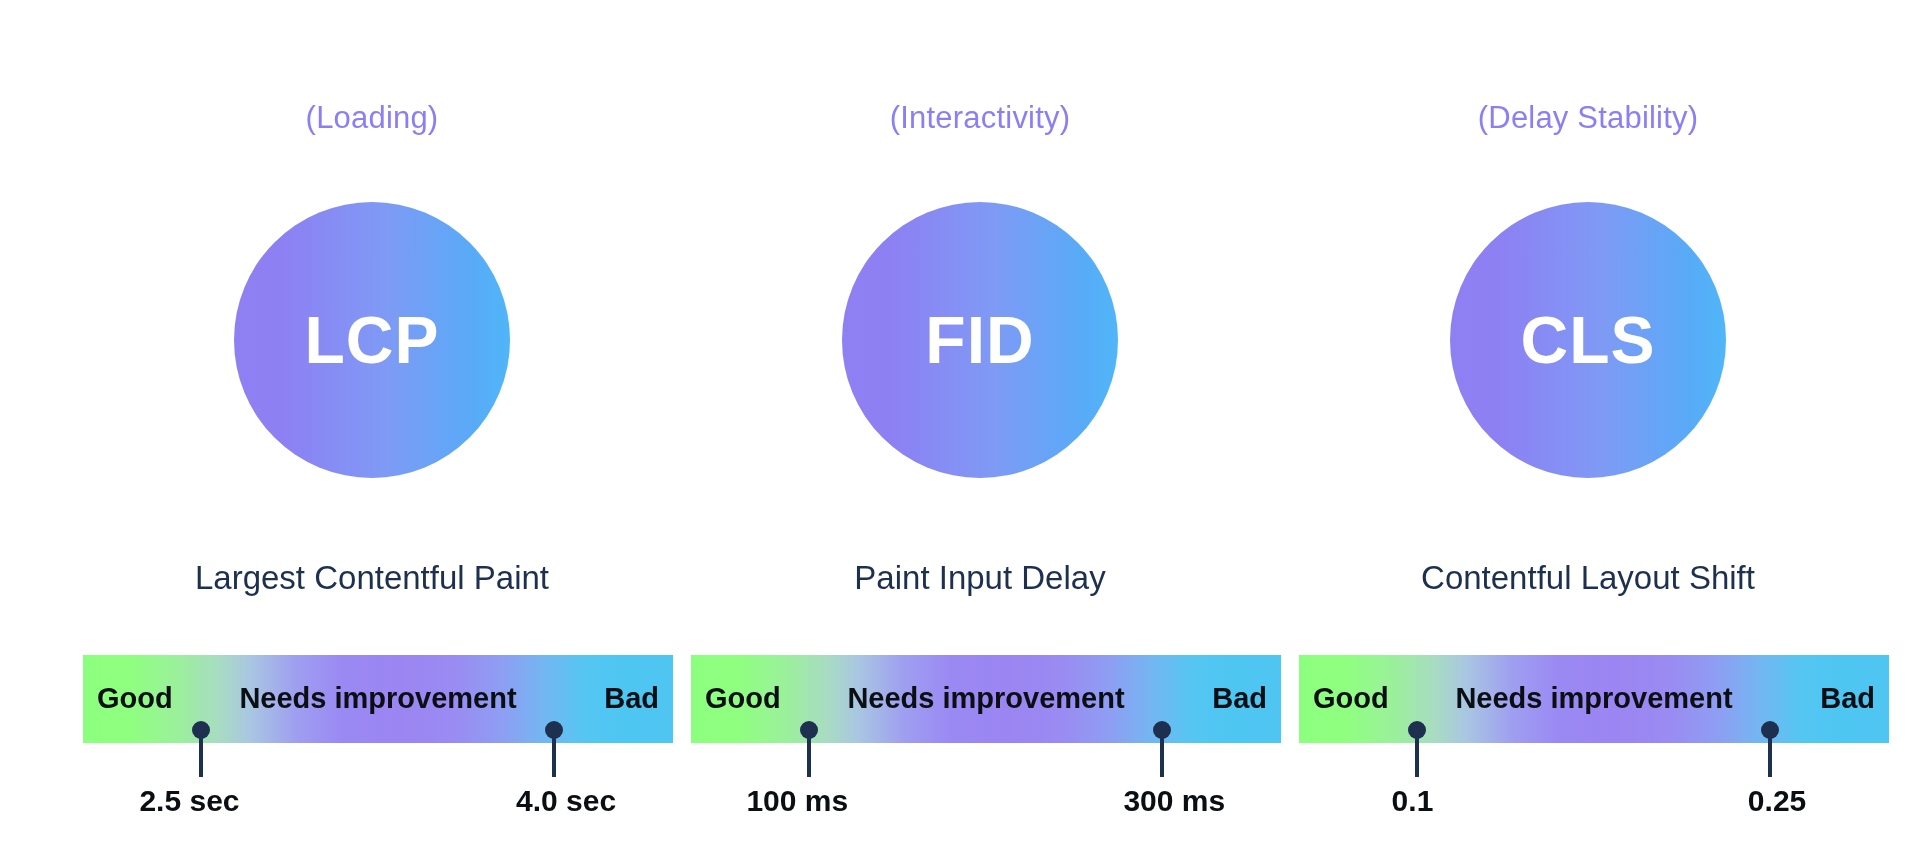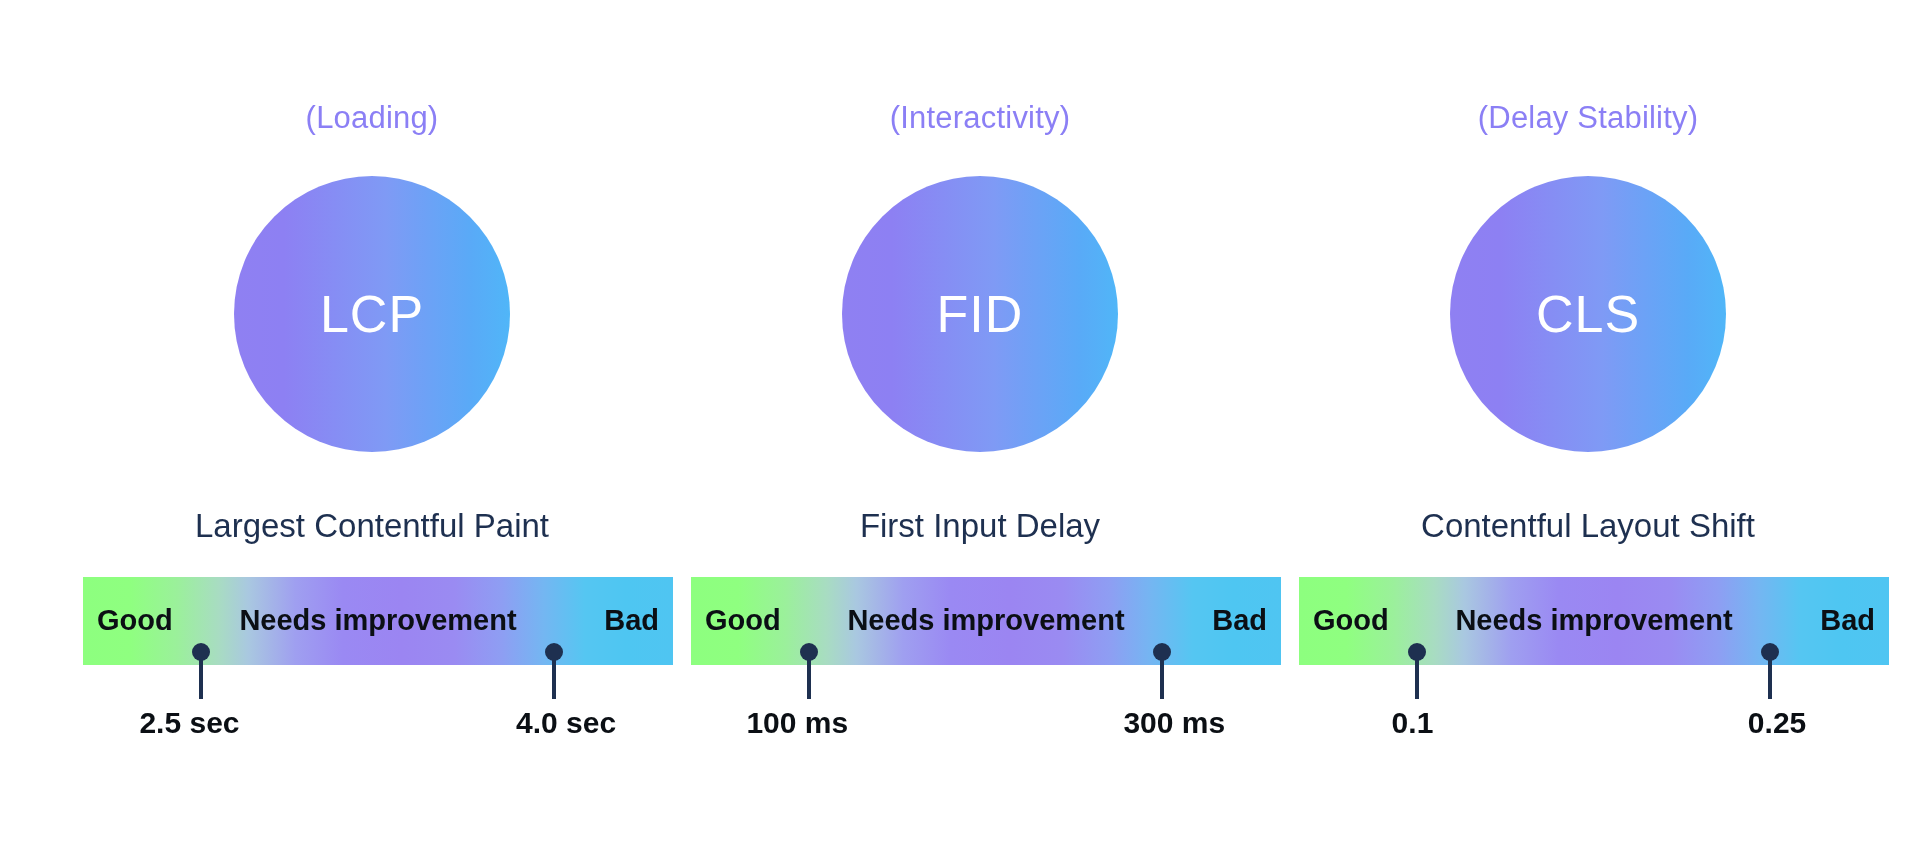--- a/index.html
+++ b/index.html
@@ -35,6 +35,7 @@
     display: flex;
     flex-direction: column;
     align-items: center;
+    gap: 26px;
   }
   .vital-column.col-0 { margin-left: 68px; }
   .vital-column.col-1 { margin-left: 0px; }

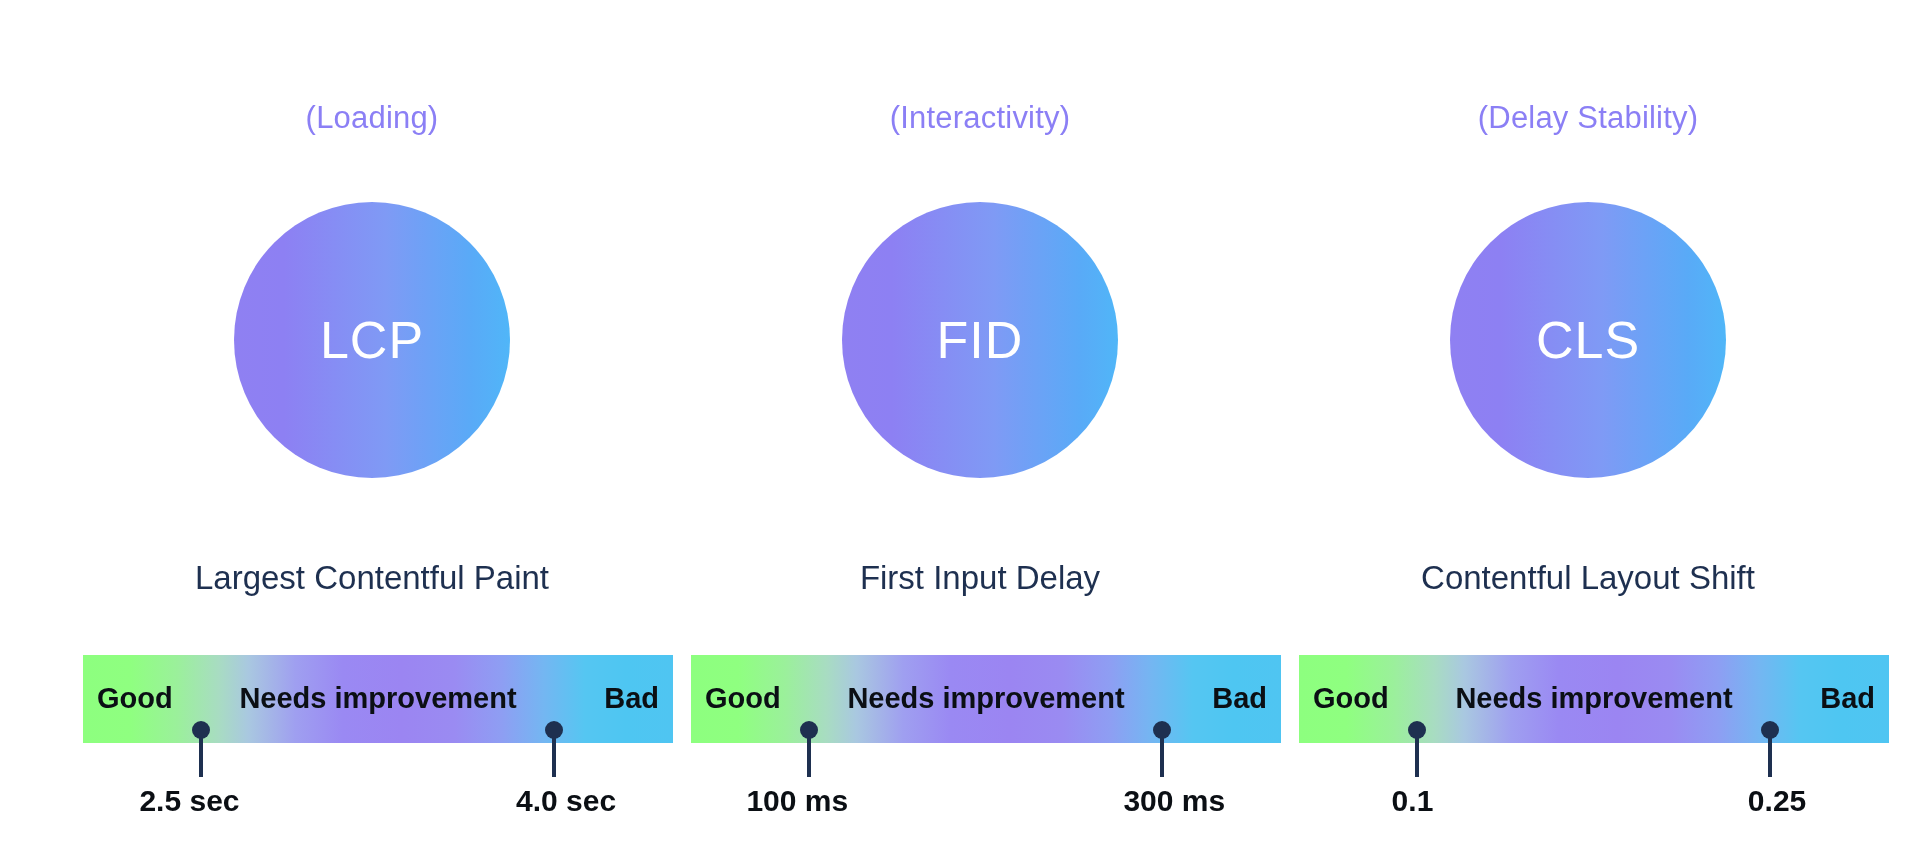--- a/index.html
+++ b/index.html
@@ -65,8 +65,8 @@
     flex: 0 0 auto;
   }
   .metric-circle-text {
-    font-size: 52px;
-    font-weight: 400;
+    font-size: 66px;
+    font-weight: 700;
     color: #ffffff;
     letter-spacing: 1px;
     line-height: 1;

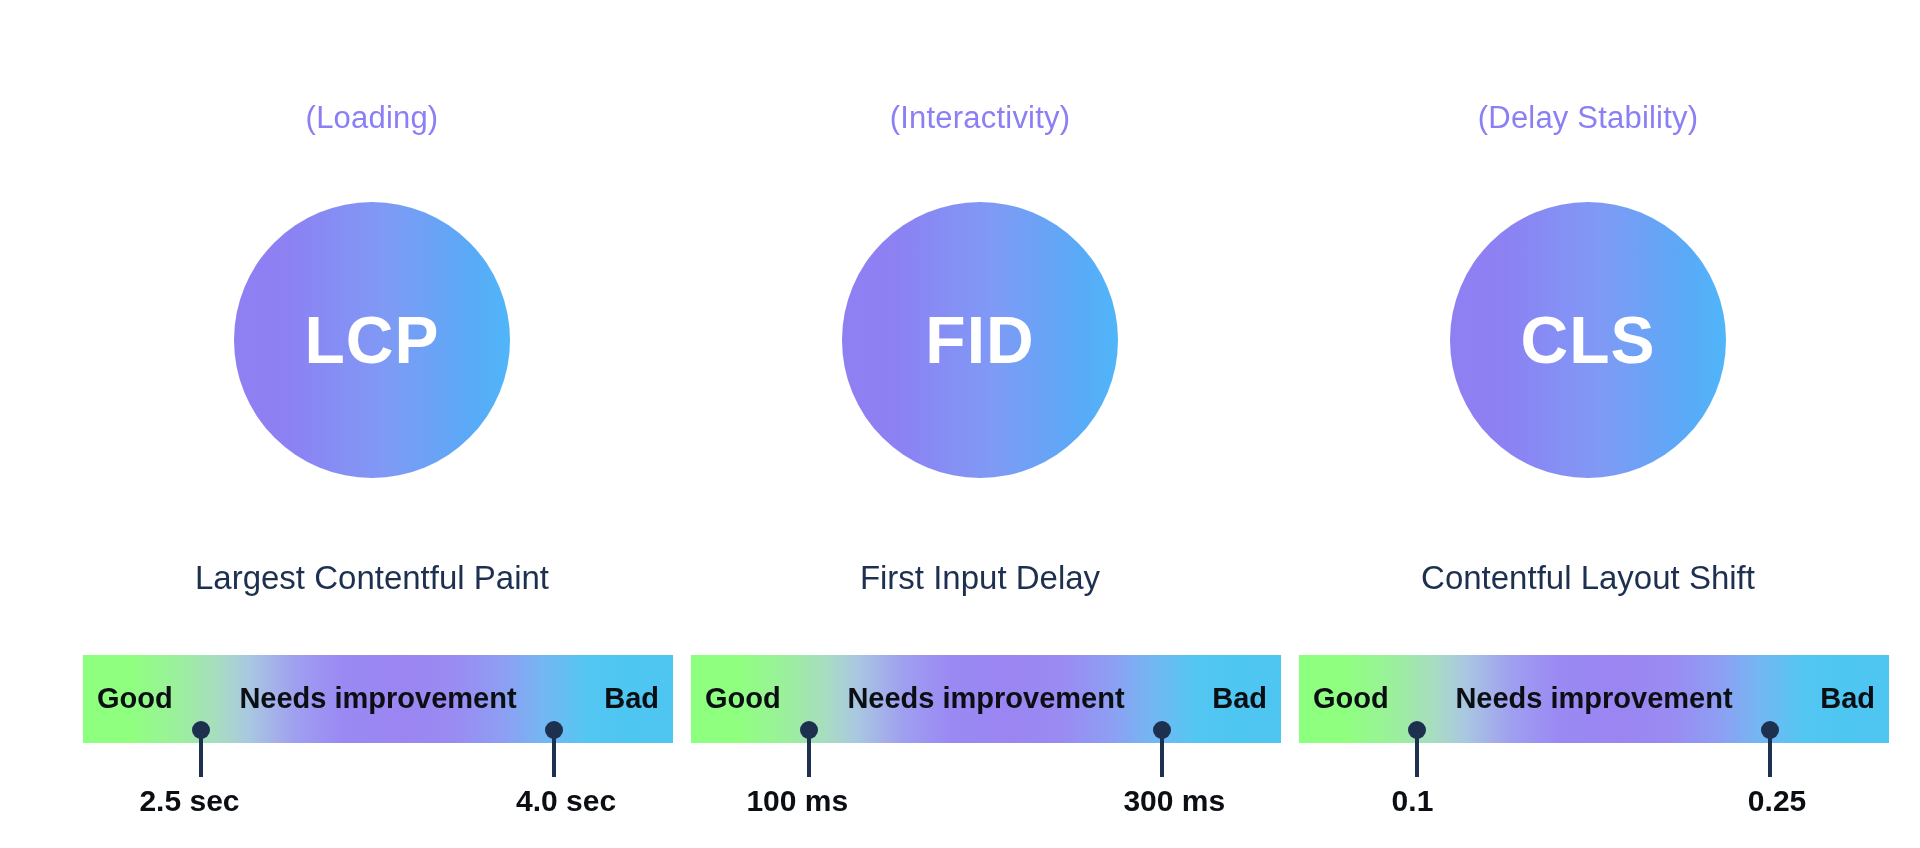--- a/index.html
+++ b/index.html
@@ -207,7 +207,7 @@
       <span class="metric-circle-text">FID</span>
     </div>
 
-    <div class="metric-name">First Input Delay</div>
+    <div class="metric-name">Paint Input Delay</div>
 
     <div class="scale-wrap">
       <div class="scale-bar">

